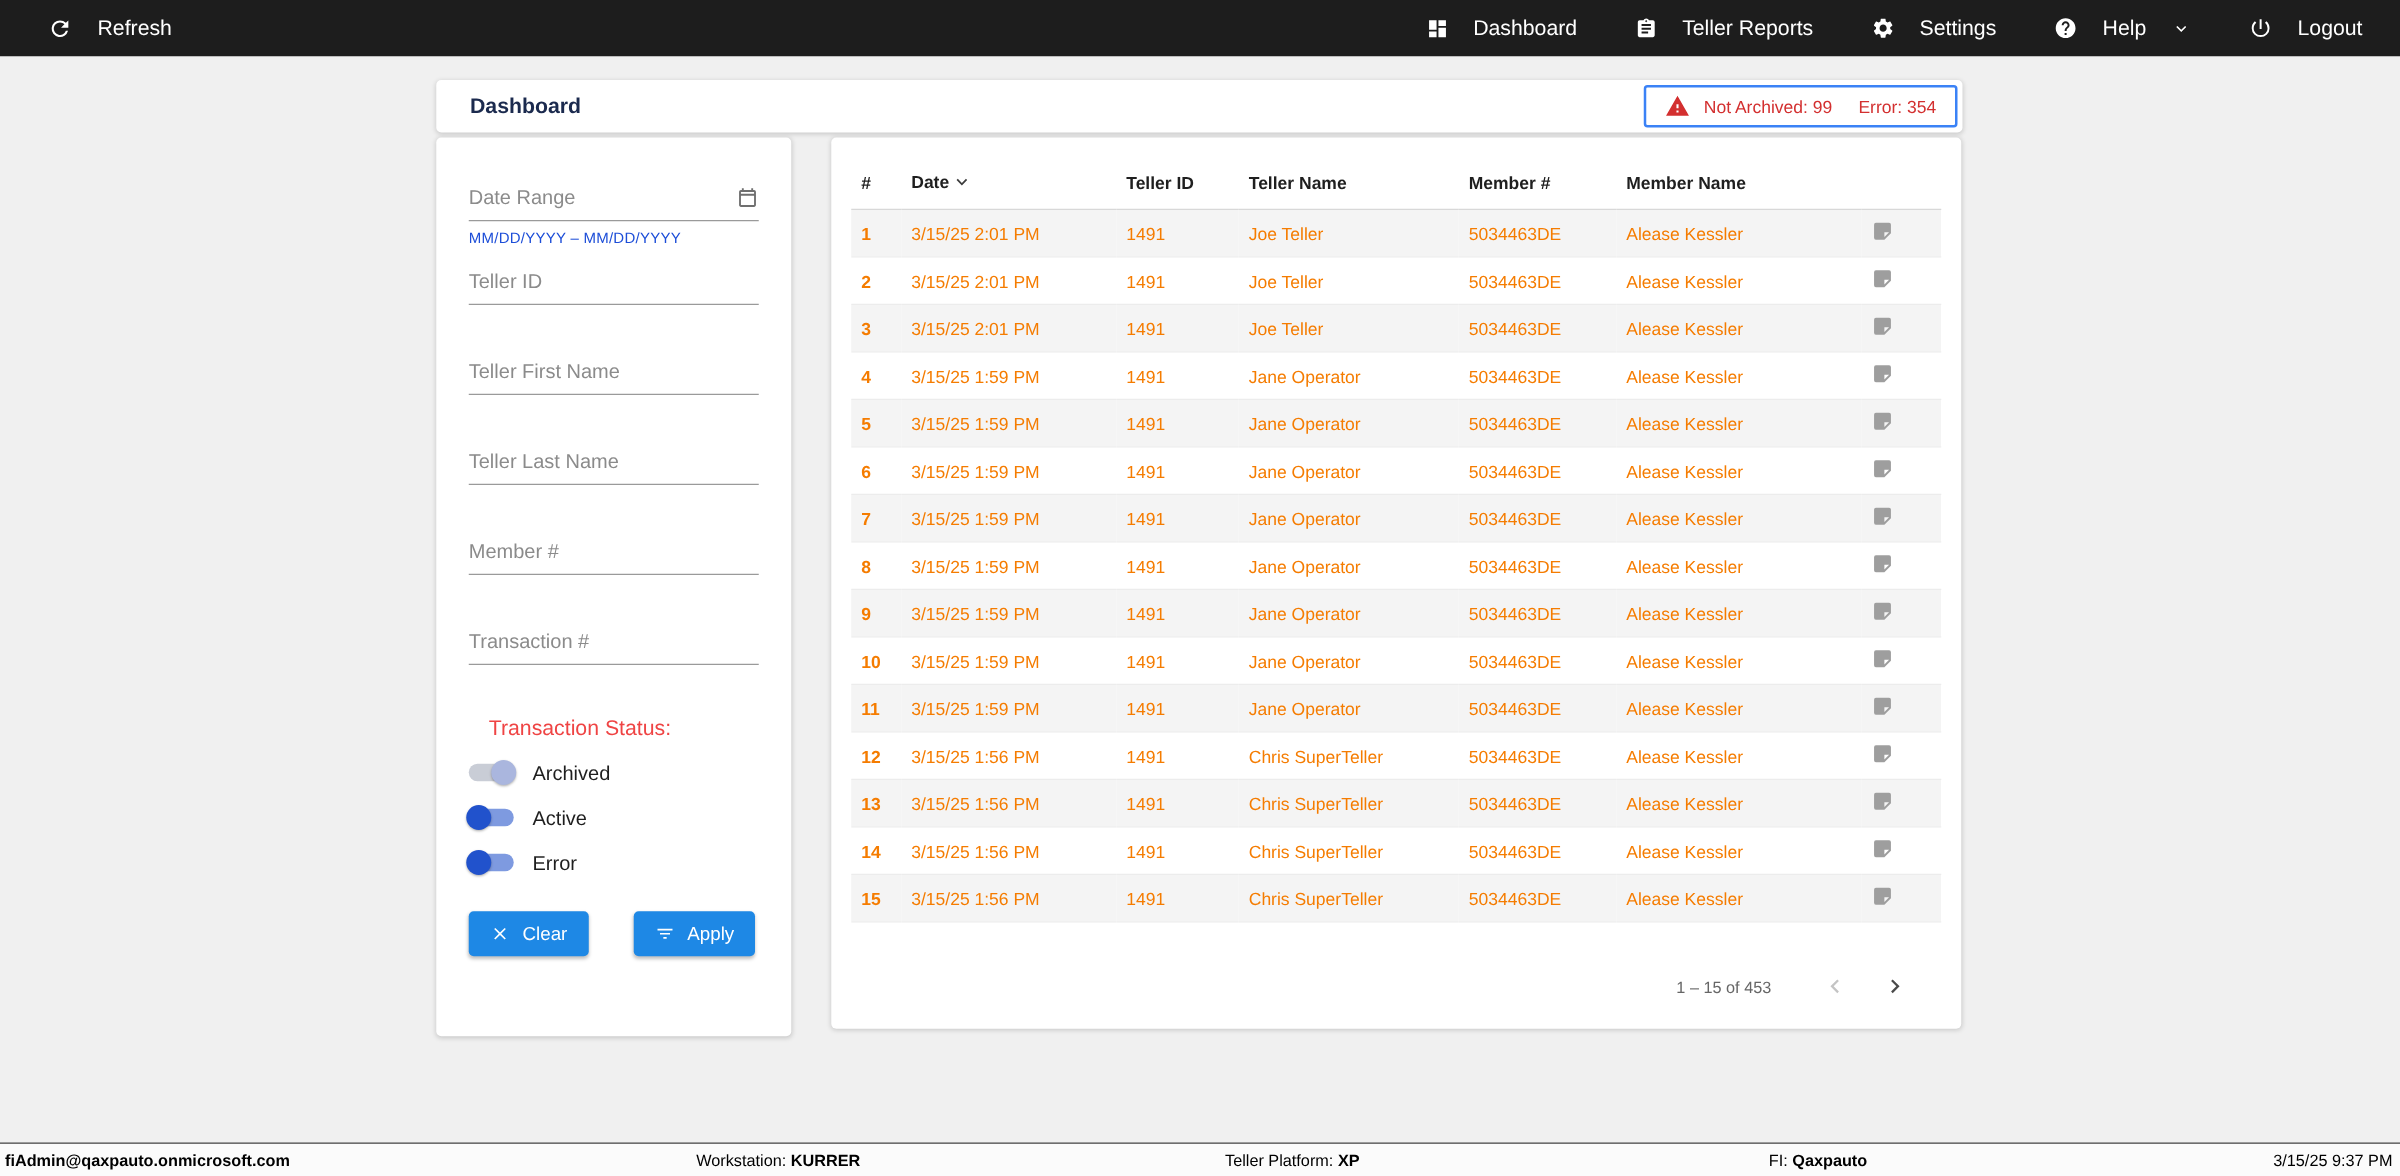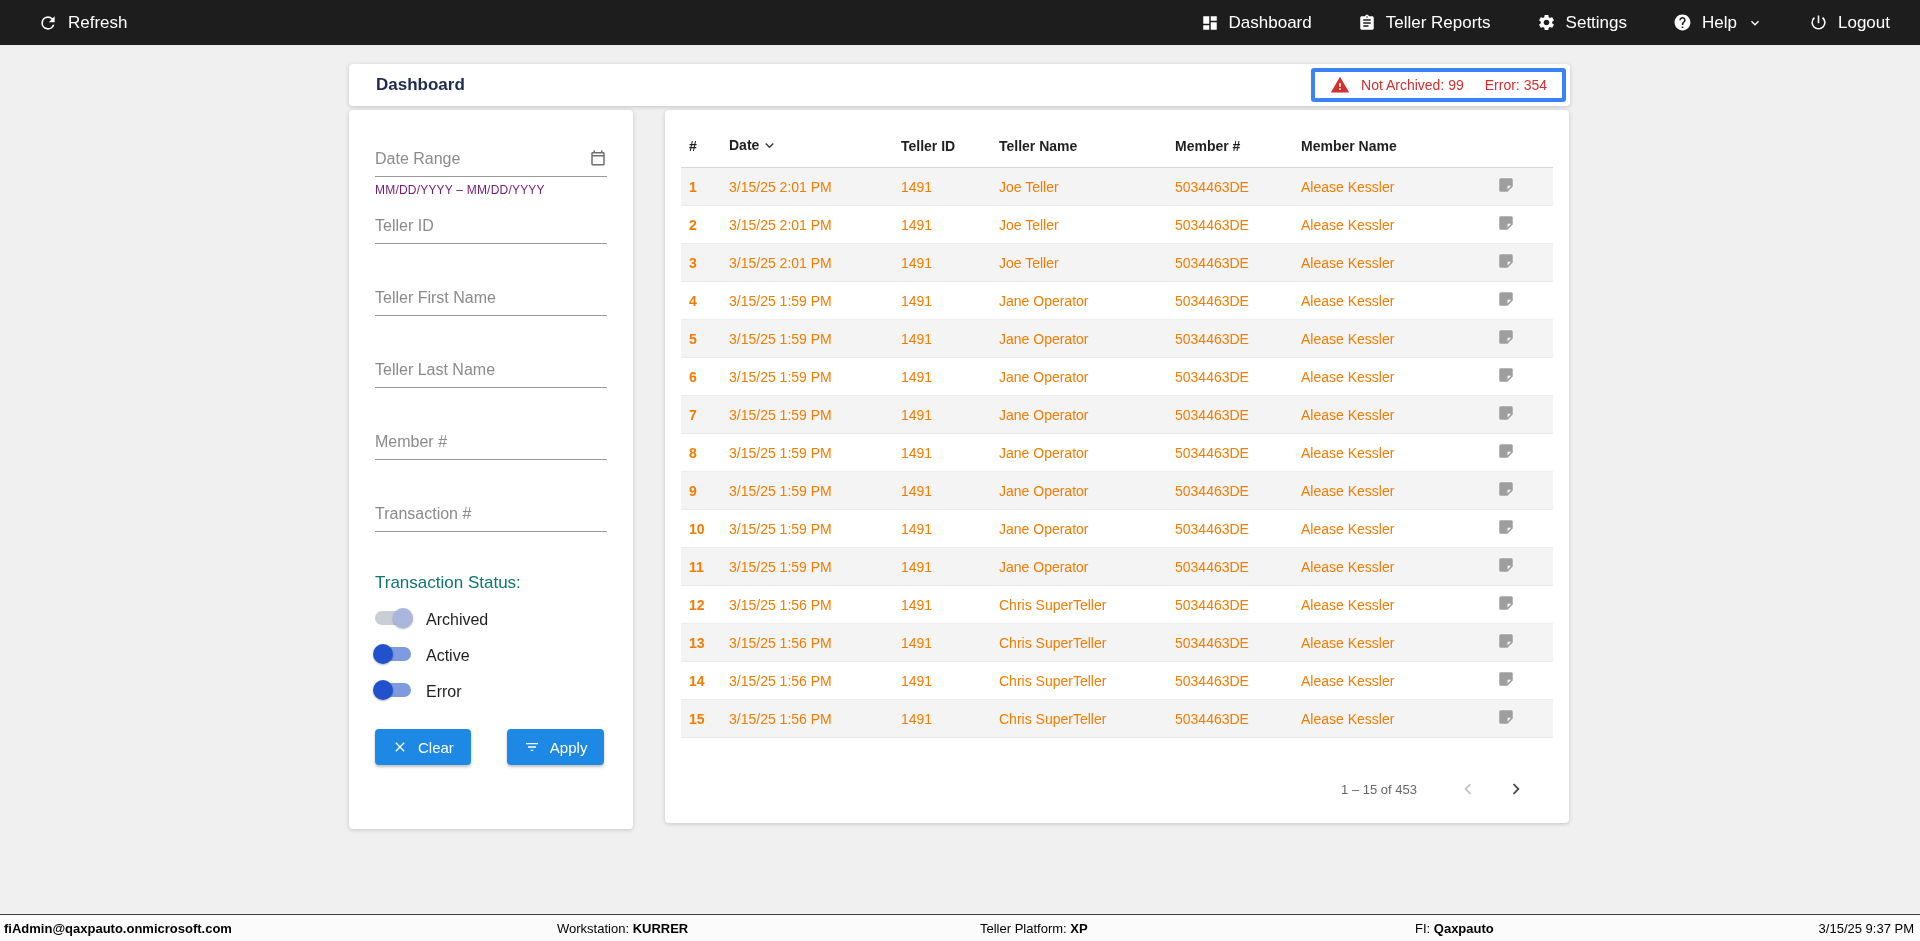--- a/index.html
+++ b/index.html
@@ -9,7 +9,7 @@
 
   
   .topbar { position:absolute; top:0; left:0; right:0; height:45px; background:#1d1d1d; display:flex; align-items:center; justify-content:space-between; padding:0 30px 0 38px; color:#fff; z-index:5; }
-  .tb-item { display:flex; align-items:center; gap:10px; font-size:17px; cursor:pointer; white-space:nowrap; }
+  .tb-item { display:flex; align-items:center; gap:20px; font-size:17px; cursor:pointer; white-space:nowrap; }
   .tb-right { display:flex; align-items:center; gap:46px; }
 
   

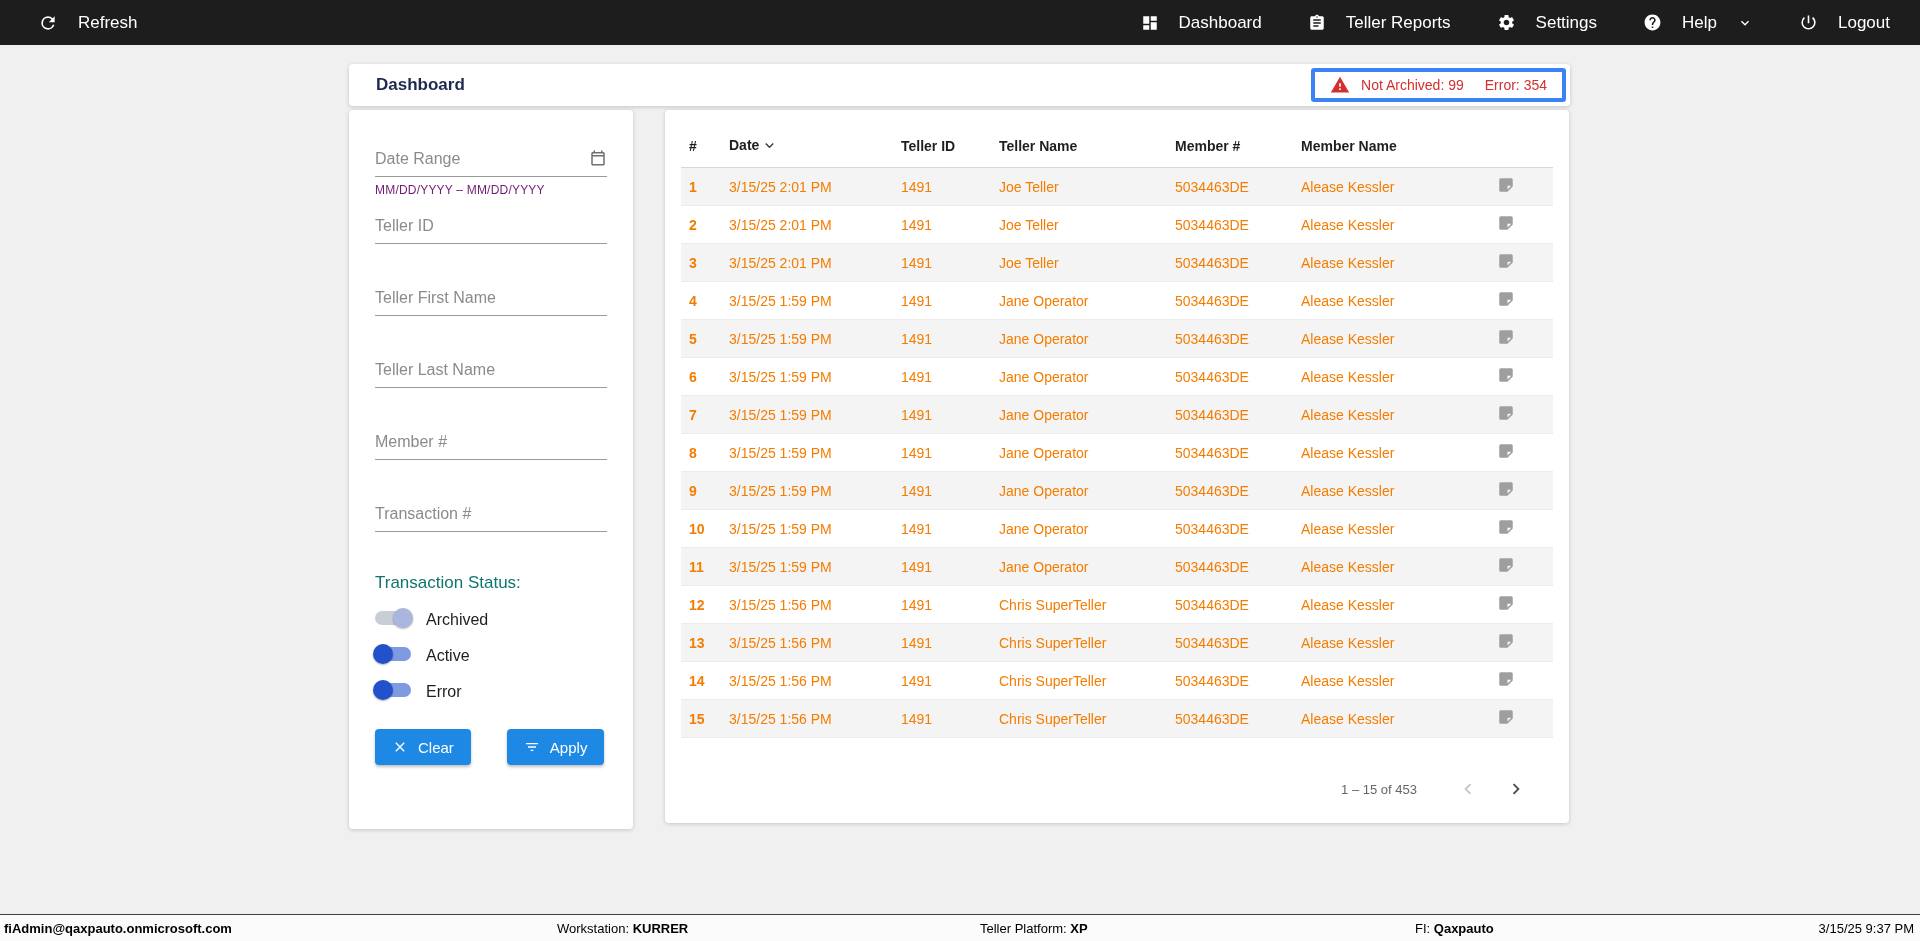--- a/index.html
+++ b/index.html
@@ -17,7 +17,7 @@
 
   .header-card { left:349px; top:64px; width:1221px; height:42px; display:flex; align-items:center; justify-content:space-between; padding:0 4px 0 27px; }
   .page-title { font-size:17px; font-weight:bold; color:#1b2a4e; }
-  .alert { display:flex; align-items:center; gap:11px; border:4px solid #3b82f6; border-radius:3px; padding:0 15px; height:34px; color:#d32f2f; font-size:14px; background:#fff; }
+  .alert { display:flex; align-items:center; gap:11px; border:2px solid #3b82f6; border-radius:3px; padding:0 15px; height:34px; color:#d32f2f; font-size:14px; background:#fff; }
   .alert .part + .part { margin-left:10px; }
 
   

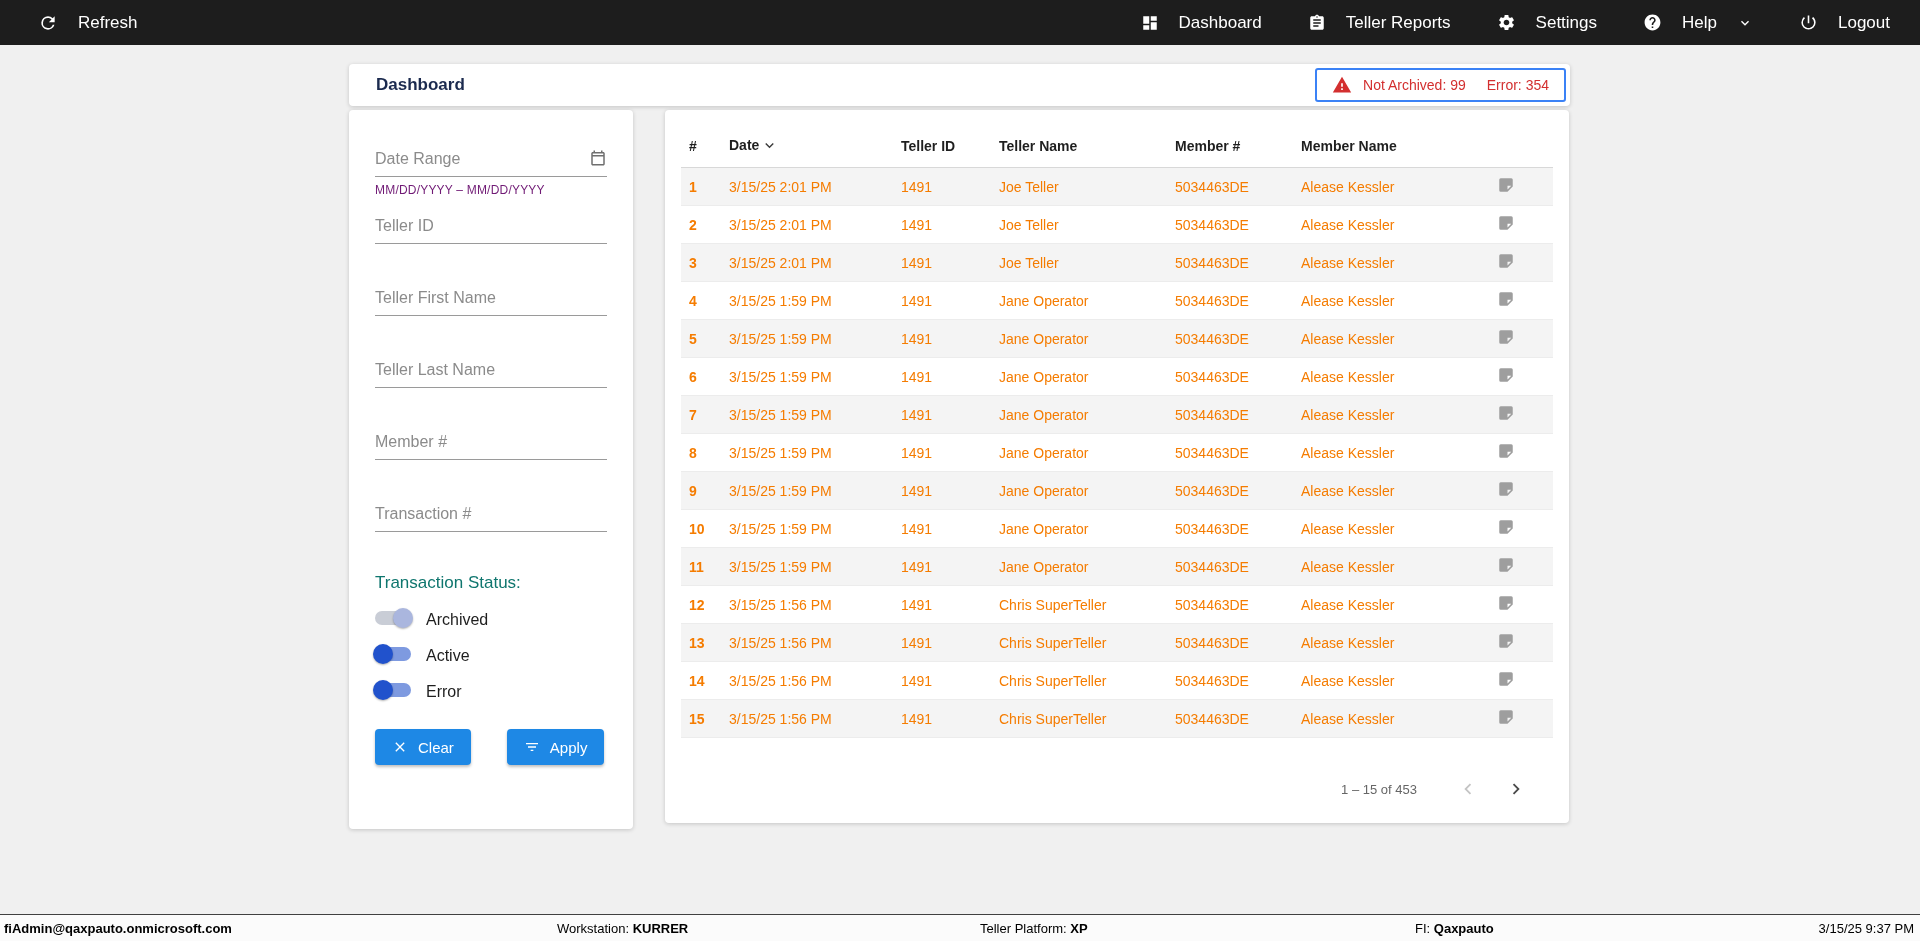--- a/index.html
+++ b/index.html
@@ -27,7 +27,7 @@
   .field input { width:100%; border:0; border-bottom:1px solid #9a9a9a; background:transparent; font-size:16px; color:#444; padding:4px 0 8px; font-family:inherit; outline:none; }
   .field input::placeholder { color:#8b8b8b; opacity:1; }
   .field .cal { position:absolute; right:0; top:3px; cursor:pointer; }
-  .hint { position:absolute; font-size:12px; color:#701a75; margin-top:6px; letter-spacing:.2px; }
+  .hint { position:absolute; font-size:12px; color:#1d4ed8; margin-top:6px; letter-spacing:.2px; }
   .status-label { font-size:17px; color:#0f766e; margin:12px 0 18px; }
   .toggle-row { display:flex; gap:15px; margin-bottom:18px; }
   .toggle-row .lbl { font-size:16px; color:#1e1e1e; }

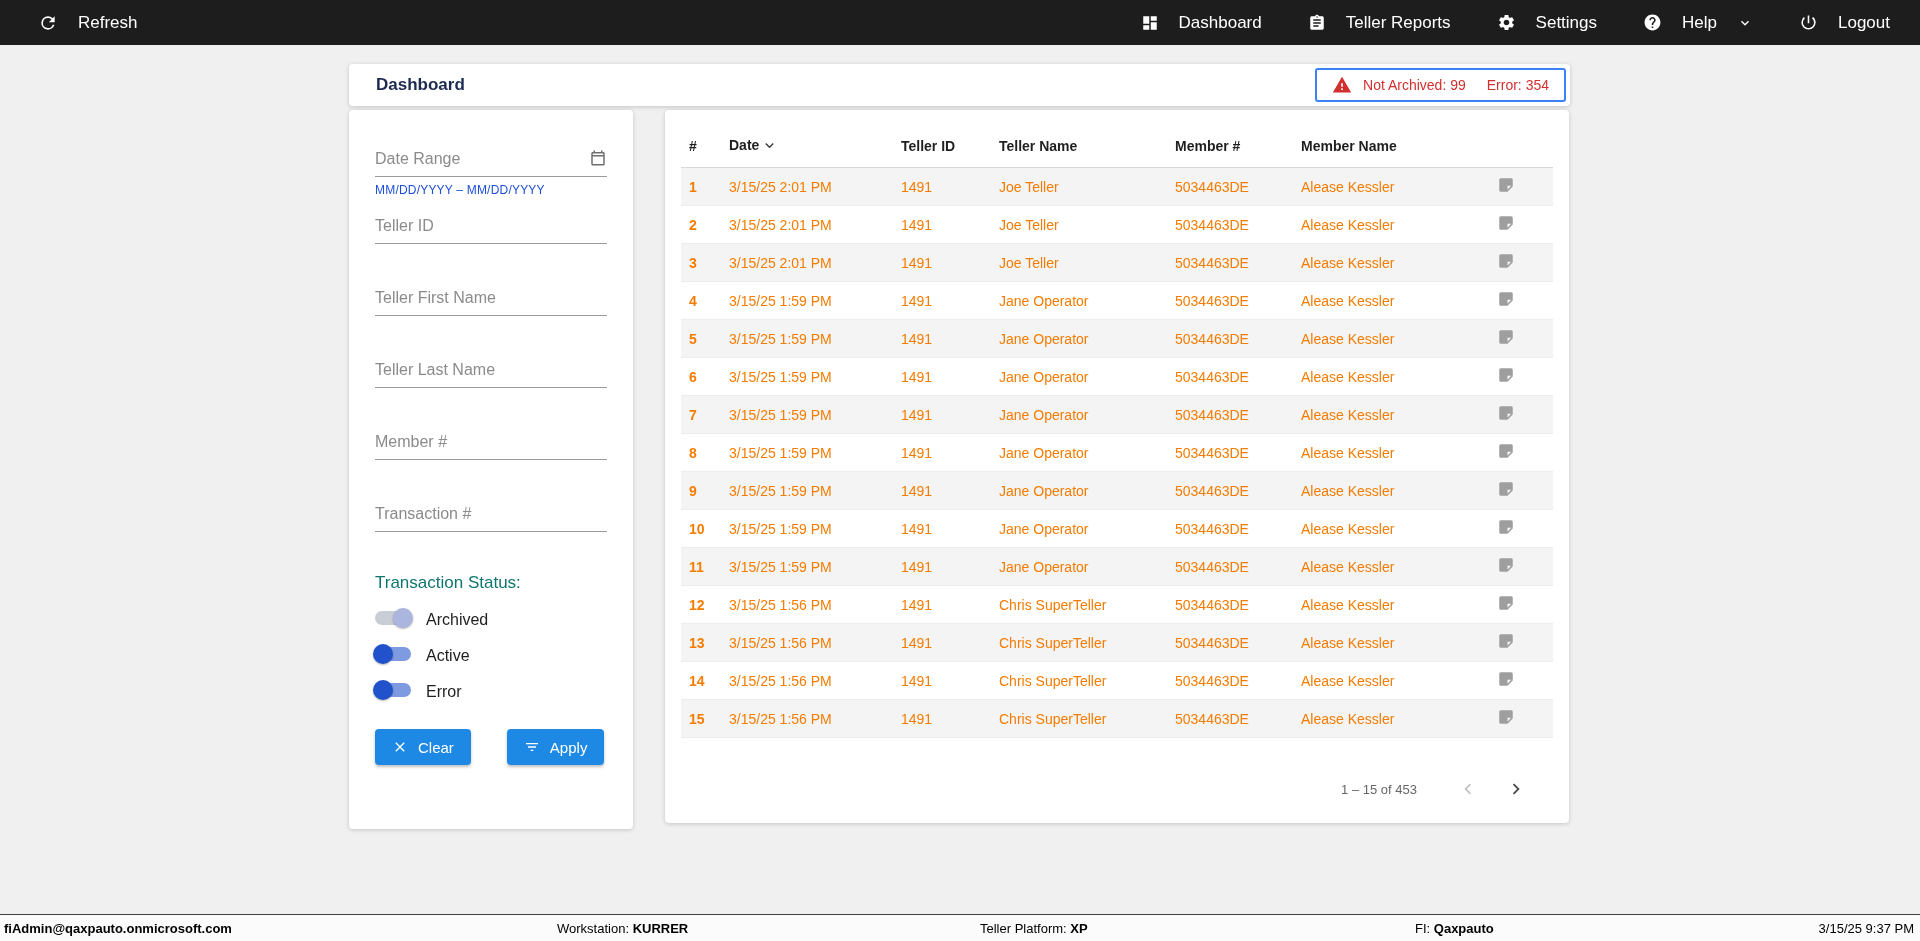--- a/index.html
+++ b/index.html
@@ -28,7 +28,7 @@
   .field input::placeholder { color:#8b8b8b; opacity:1; }
   .field .cal { position:absolute; right:0; top:3px; cursor:pointer; }
   .hint { position:absolute; font-size:12px; color:#1d4ed8; margin-top:6px; letter-spacing:.2px; }
-  .status-label { font-size:17px; color:#0f766e; margin:12px 0 18px; }
+  .status-label { font-size:17px; color:#ef4444; margin:12px 16px 18px; }
   .toggle-row { display:flex; gap:15px; margin-bottom:18px; }
   .toggle-row .lbl { font-size:16px; color:#1e1e1e; }
   .switch { position:relative; width:36px; height:14px; border-radius:7px; cursor:pointer; flex:0 0 36px; }

